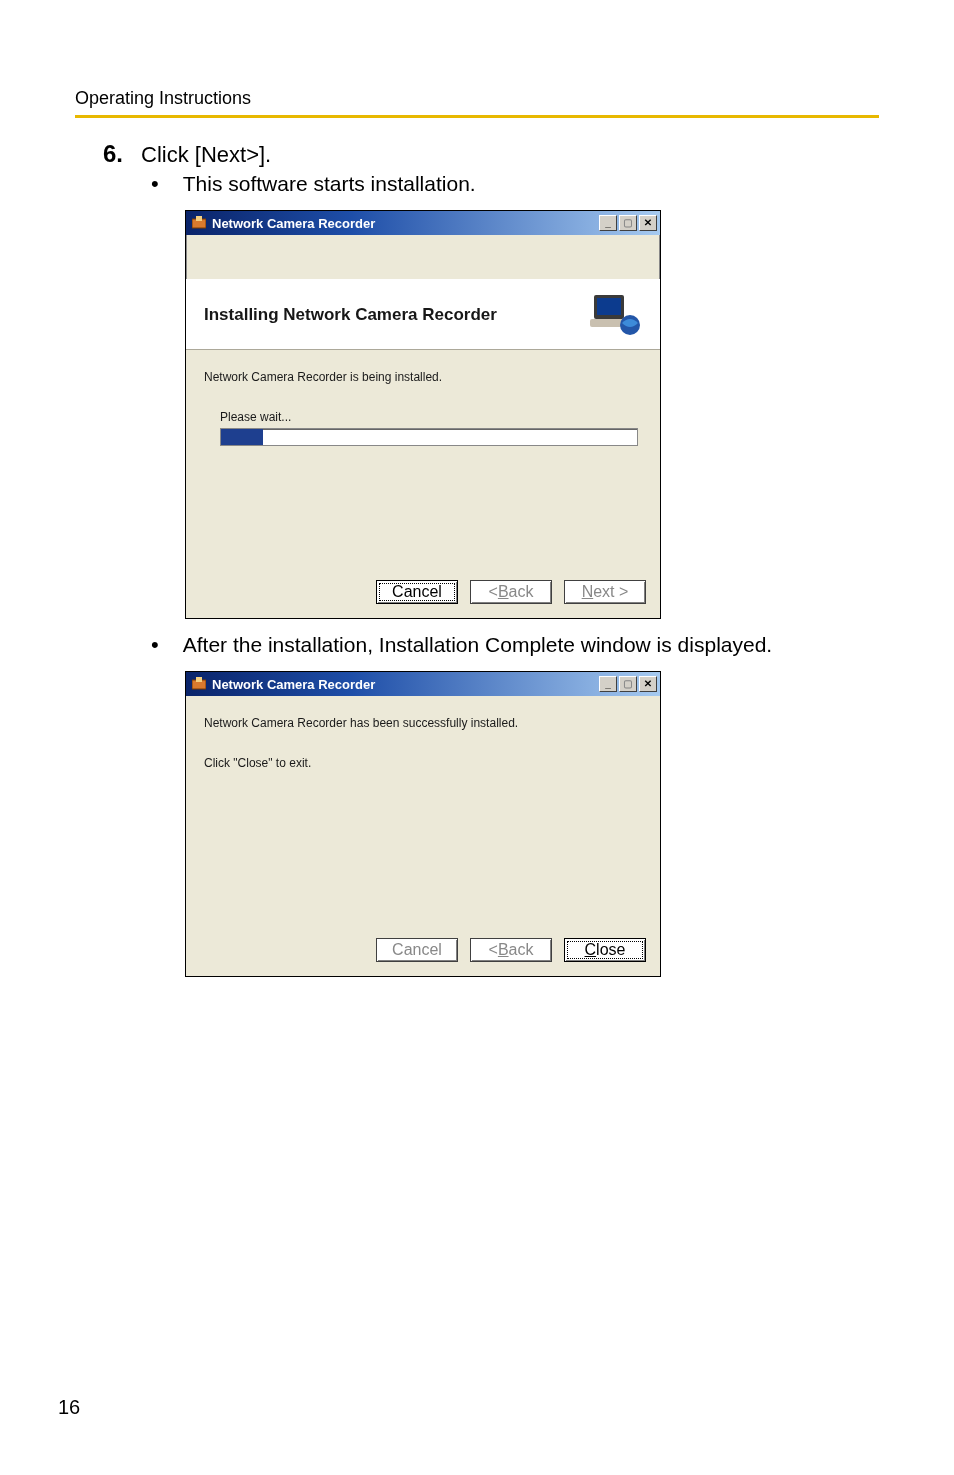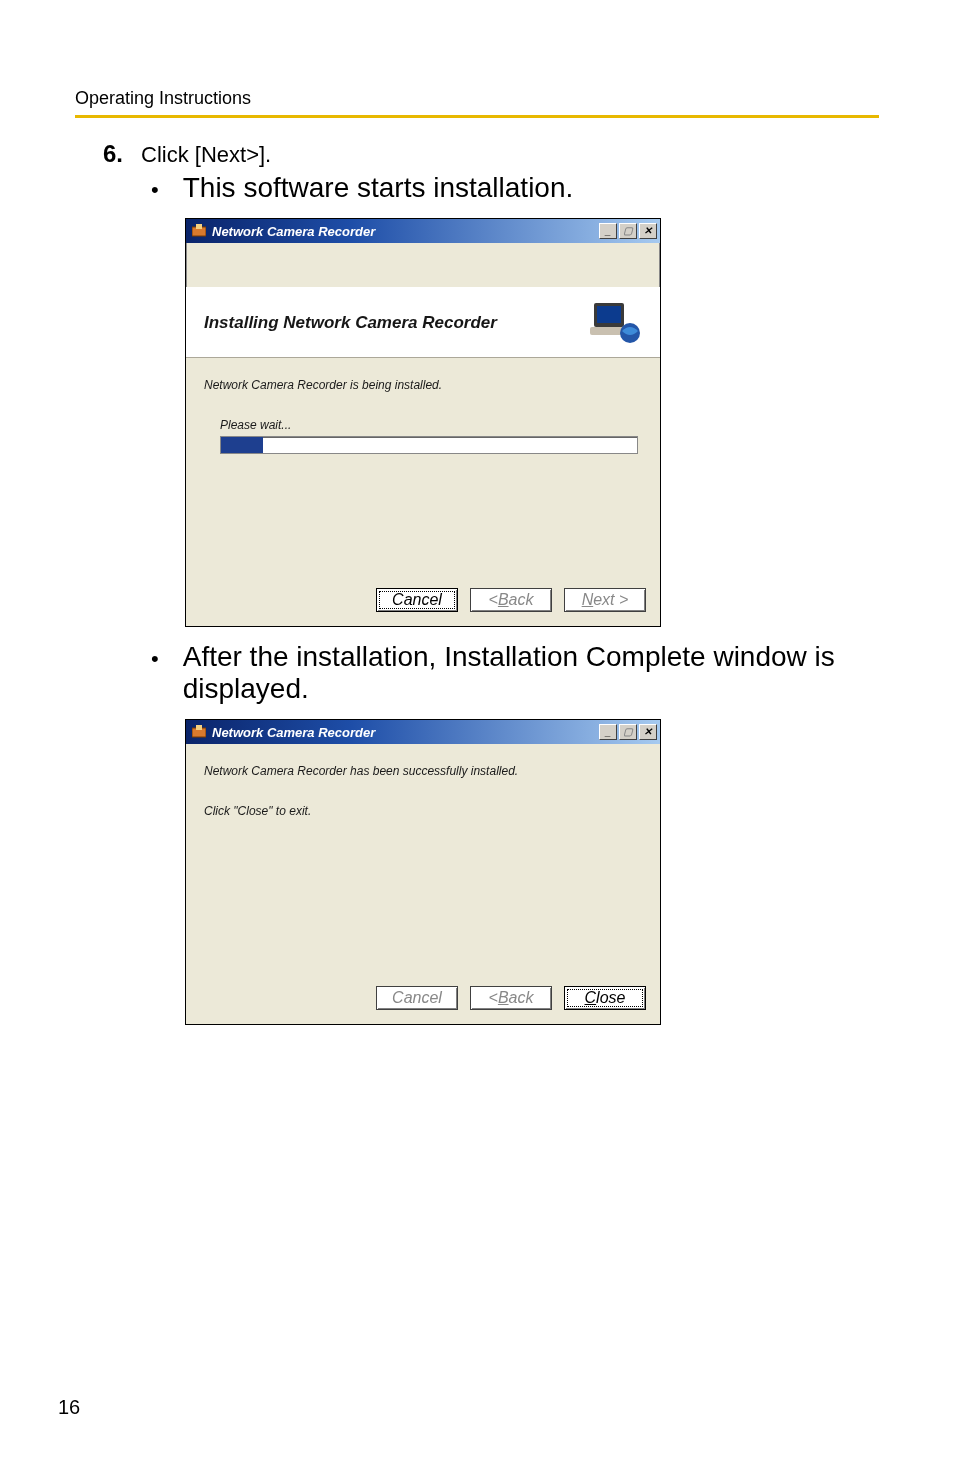--- a/index.html
+++ b/index.html
@@ -47,7 +47,8 @@
       line-height: 1;
     }
     .bullet-text {
-      font-size: 28px;
+      font-size: 21px;
+      text-align: center;
     }
     .dialog-wrap {
       margin-left: 110px;

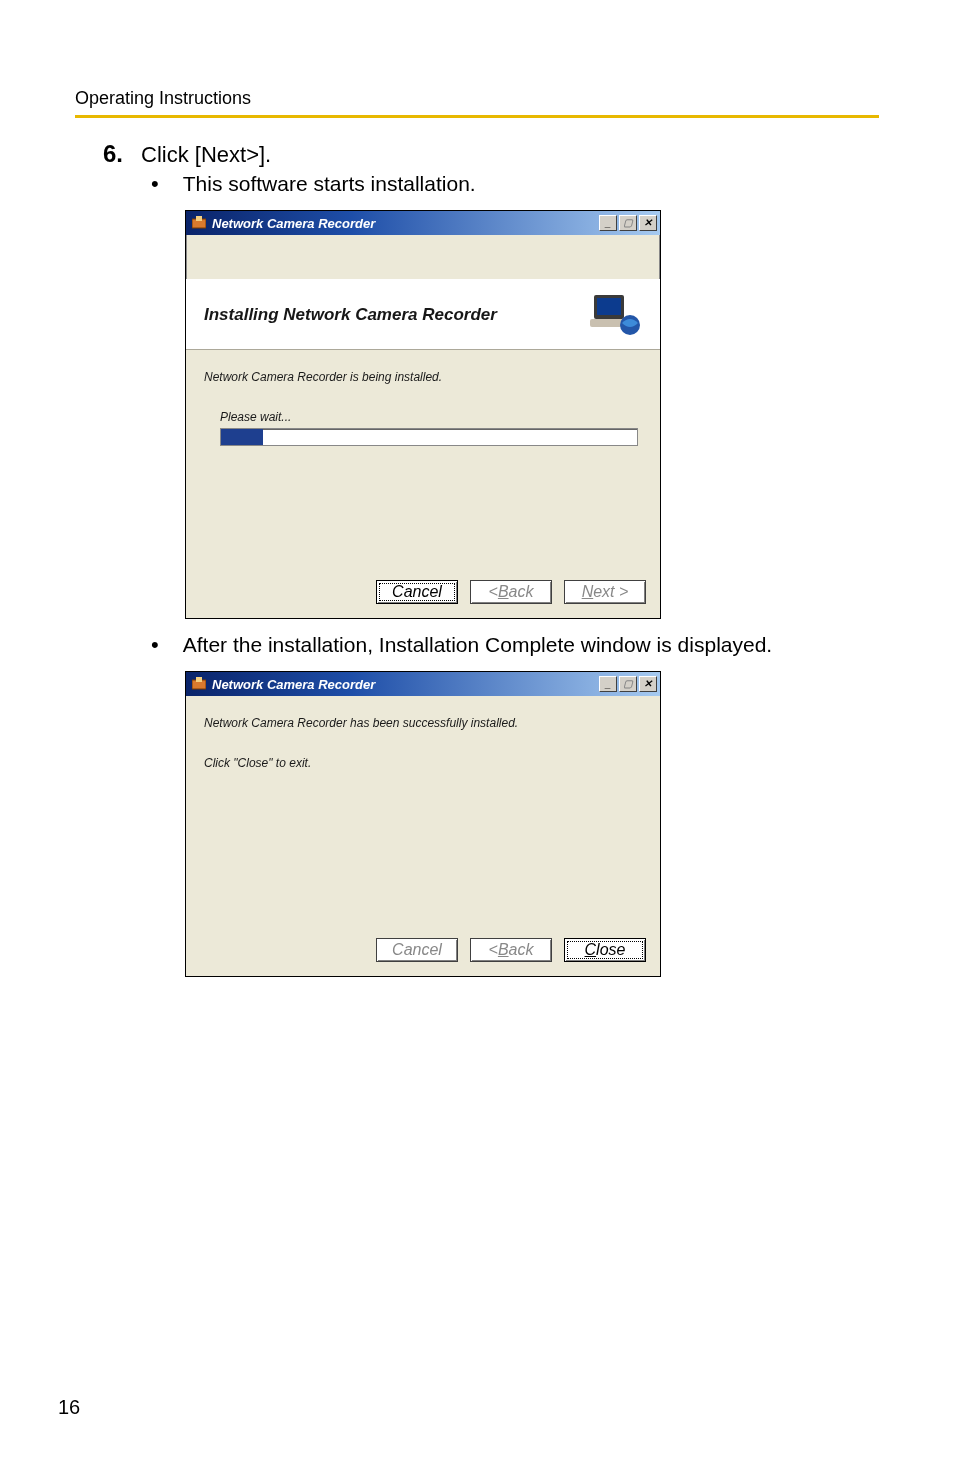--- a/index.html
+++ b/index.html
@@ -53,7 +53,6 @@
     .dialog-wrap {
       margin-left: 110px;
       margin-bottom: 14px;
-      font-style: italic;
     }
     .dialog {
       width: 476px;

